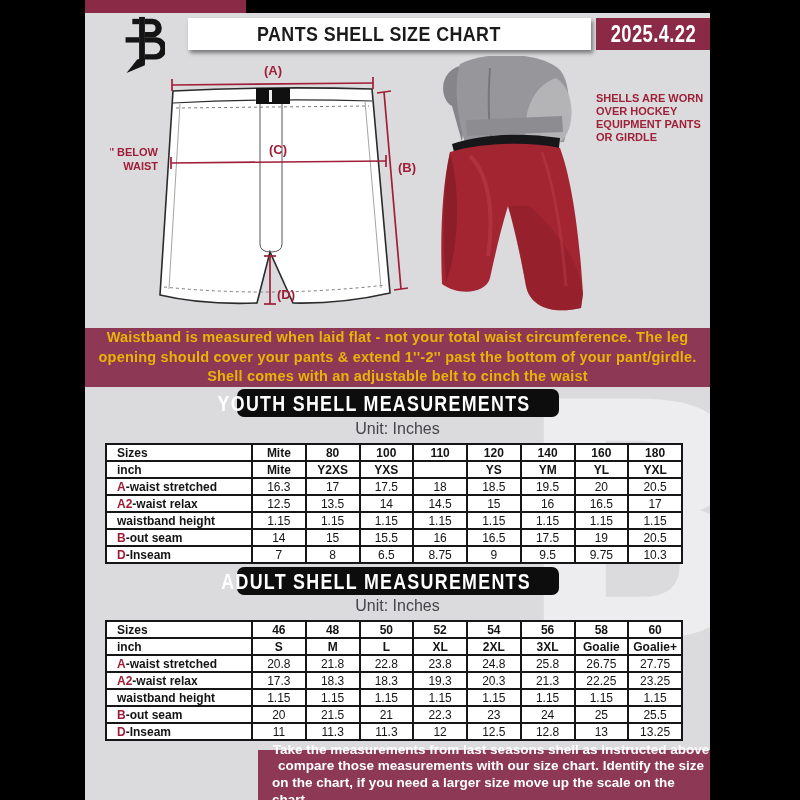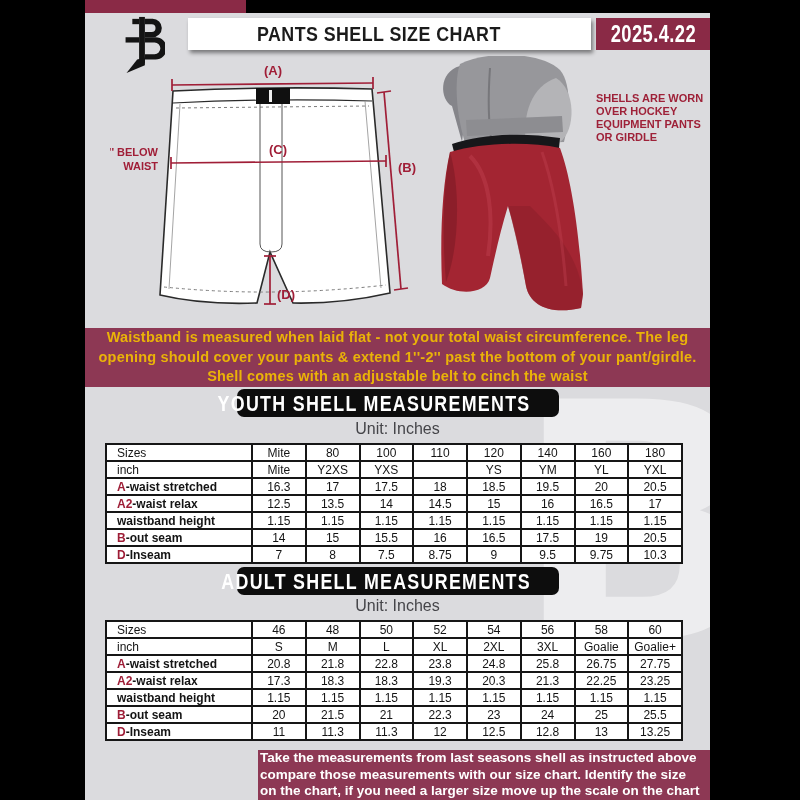--- a/index.html
+++ b/index.html
@@ -46,7 +46,7 @@
   td{border:2px solid #161616;height:15px;padding:0;text-align:center;color:#141414;
     font:400 12px "Liberation Sans",sans-serif;overflow:hidden;}
   td.lbl{width:134px;text-align:left;padding-left:10px;font-weight:bold;}
-  tr.hdr td{font-weight:normal;}
+  tr.hdr td{font-weight:bold;}
   .pfx{color:#9e1d36;font-weight:bold;}
   
   .brand-box{position:absolute;left:0;top:750px;width:173px;height:50px;background:#0b0b0b;

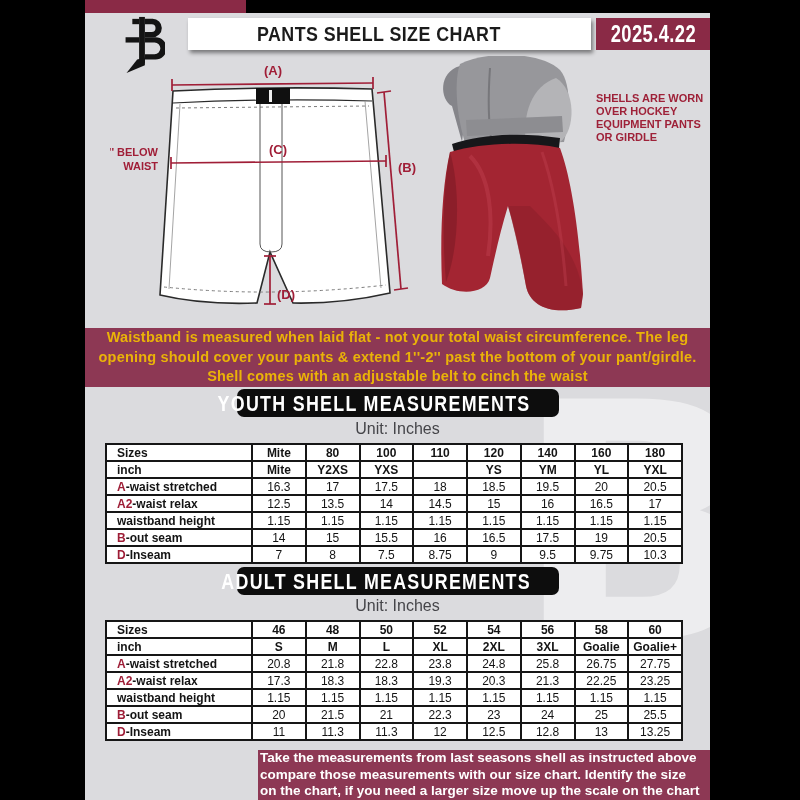--- a/index.html
+++ b/index.html
@@ -228,7 +228,7 @@
             <td class="lbl"><span class="pfx">D</span>-Inseam</td>
             <td class="val">7</td>
             <td class="val">8</td>
-            <td class="val">7.5</td>
+            <td class="val">6.5</td>
             <td class="val">8.75</td>
             <td class="val">9</td>
             <td class="val">9.5</td>

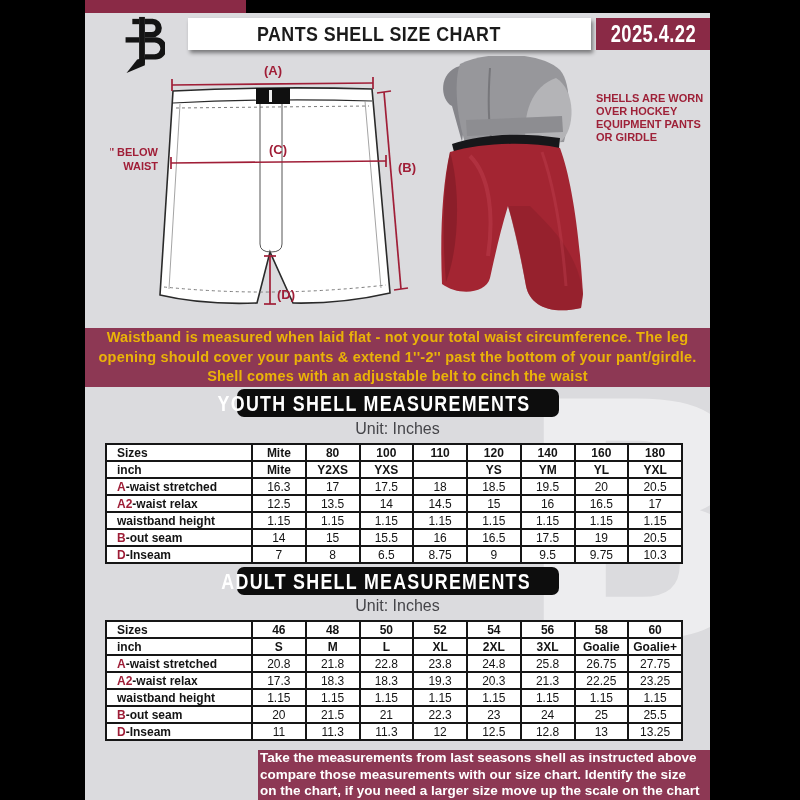--- a/index.html
+++ b/index.html
@@ -53,7 +53,7 @@
     display:flex;align-items:center;justify-content:center;gap:8px;}
   .brand-box .bword{color:#fff;font:bold 12px "Liberation Sans",sans-serif;letter-spacing:5px;}
   .footer-note{position:absolute;left:173px;top:750px;width:452px;height:50px;background:#8d3854;
-    display:flex;flex-direction:column;justify-content:center;padding-left:2px;box-sizing:border-box;}
+    display:flex;flex-direction:column;justify-content:center;padding-left:14px;box-sizing:border-box;align-items:center;}
   .footer-note div{color:#fff;font:600 13.5px/16.6px "Liberation Sans",sans-serif;}
 </style>
 </head>

